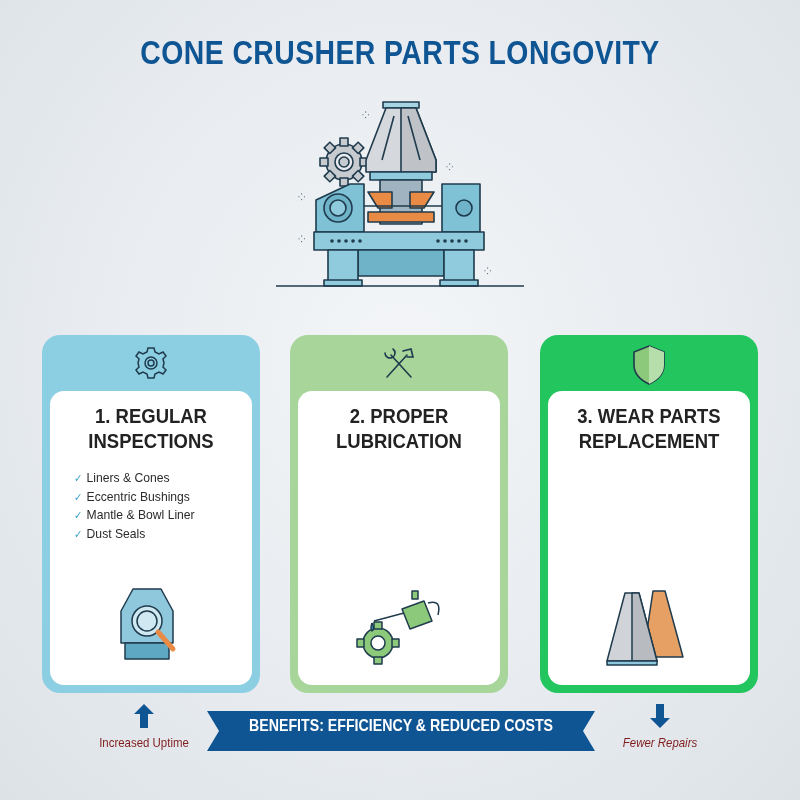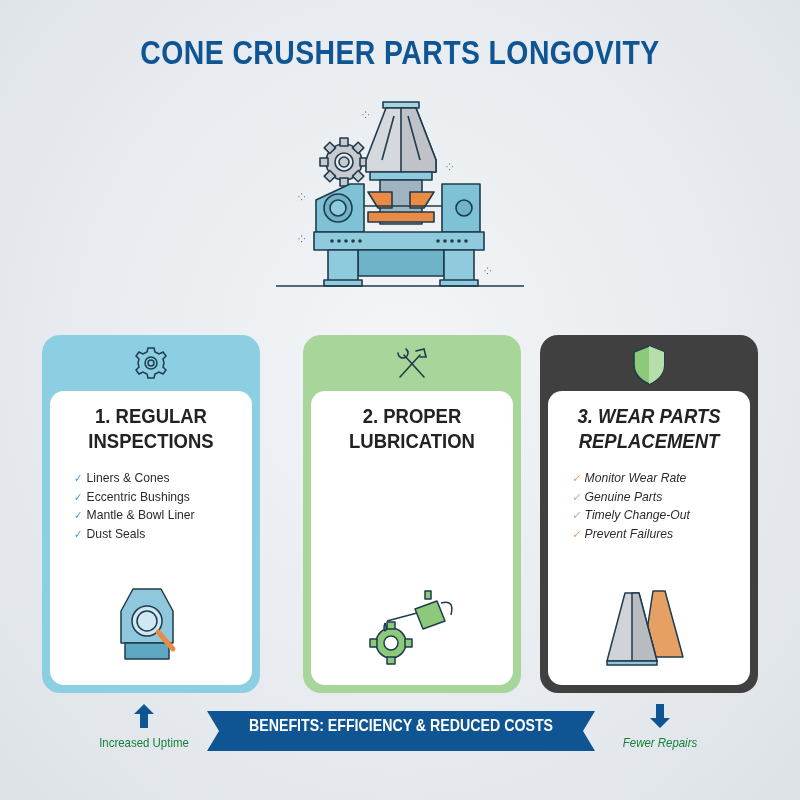--- a/index.html
+++ b/index.html
@@ -39,7 +39,7 @@
     .card li .chk { display: inline-block; width: 14px; font-size: 11px; }
     .card .illus { position: absolute; left: 0; right: 0; bottom: 14px; height: 90px; display: flex; justify-content: center; }
     .c1 { left: 42px; background: #8dcfe2; }
-    .c2 { left: 303px; background: #a7d59a; }
+    .c2 { left: 290px; background: #a7d59a; }
     .c3 { left: 540px; background: #404040; font-style: italic; }
     .banner {
       position: absolute; left: 207px; top: 711px; width: 388px; height: 28px;

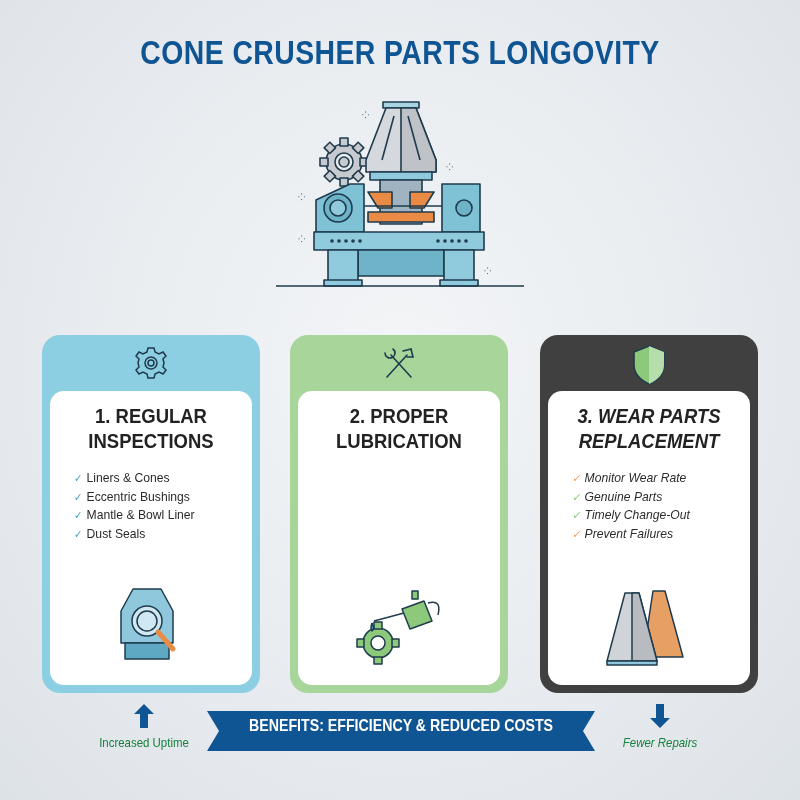--- a/index.html
+++ b/index.html
@@ -40,7 +40,7 @@
     .card .illus { position: absolute; left: 0; right: 0; bottom: 14px; height: 90px; display: flex; justify-content: center; }
     .c1 { left: 42px; background: #8dcfe2; }
     .c2 { left: 290px; background: #a7d59a; }
-    .c3 { left: 540px; background: #404040; font-style: italic; }
+    .c3 { left: 540px; background: #22c55e; }
     .banner {
       position: absolute; left: 207px; top: 711px; width: 388px; height: 28px;
     }

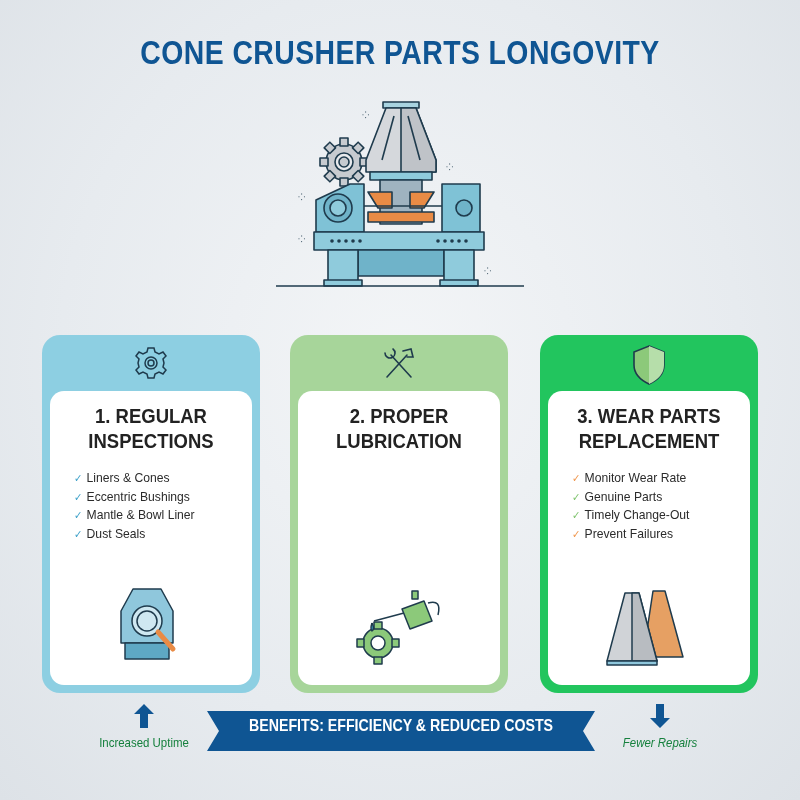--- a/index.html
+++ b/index.html
@@ -207,12 +207,6 @@
   </div>
   <div class="inner">
     <h2><span>3. WEAR PARTS</span><br><span>REPLACEMENT</span></h2>
-    <ul>
-      <li><span class="chk" style="color:#f0954a">✓</span><span>Monitor Wear Rate</span></li>
-      <li><span class="chk" style="color:#7cc26a">✓</span><span>Genuine Parts</span></li>
-      <li><span class="chk" style="color:#7cc26a">✓</span><span>Timely Change-Out</span></li>
-      <li><span class="chk" style="color:#f0954a">✓</span><span>Prevent Failures</span></li>
-    </ul>
     <div class="illus">
       <svg width="100" height="90" viewBox="0 0 100 90">
           <g stroke="#1f3b4d" stroke-width="1.5" stroke-linejoin="round">

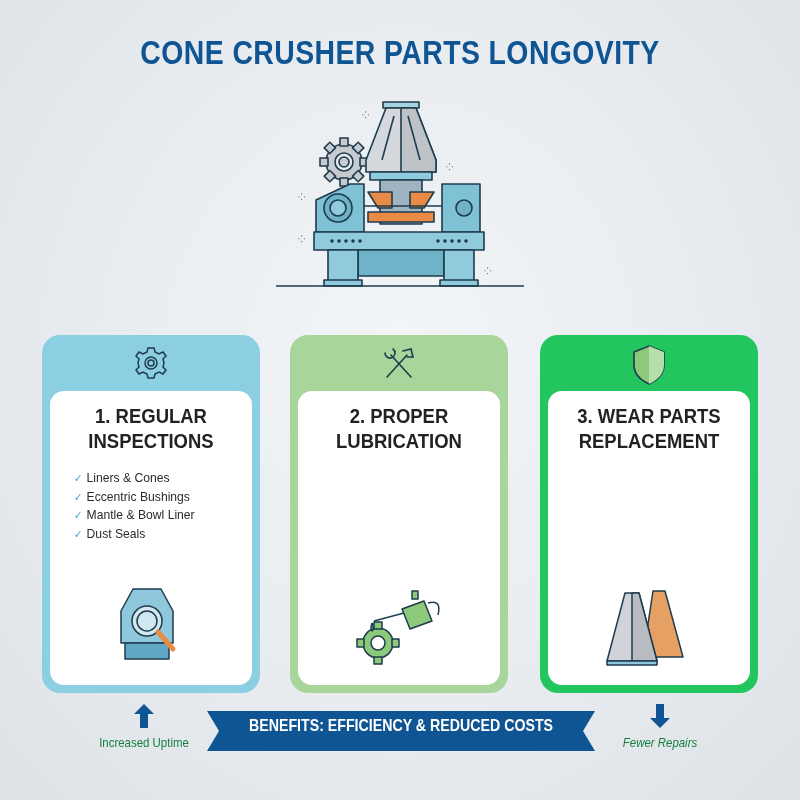--- a/index.html
+++ b/index.html
@@ -50,7 +50,7 @@
       color: #fff; font-weight: 700; font-size: 16.5px;
       transform: scaleX(0.86);
     }
-    .side { position: absolute; top: 704px; text-align: center; font-size: 13px; color: #15803d; }
+    .side { position: absolute; top: 704px; text-align: center; font-size: 13px; color: #7f1d1d; }
     .side .lbl { display: block; margin-top: 4px; transform: scaleX(0.88); white-space: nowrap; }
     .s-left { left: 88px; width: 112px; }
     .s-right { left: 605px; width: 110px; font-style: italic; }

